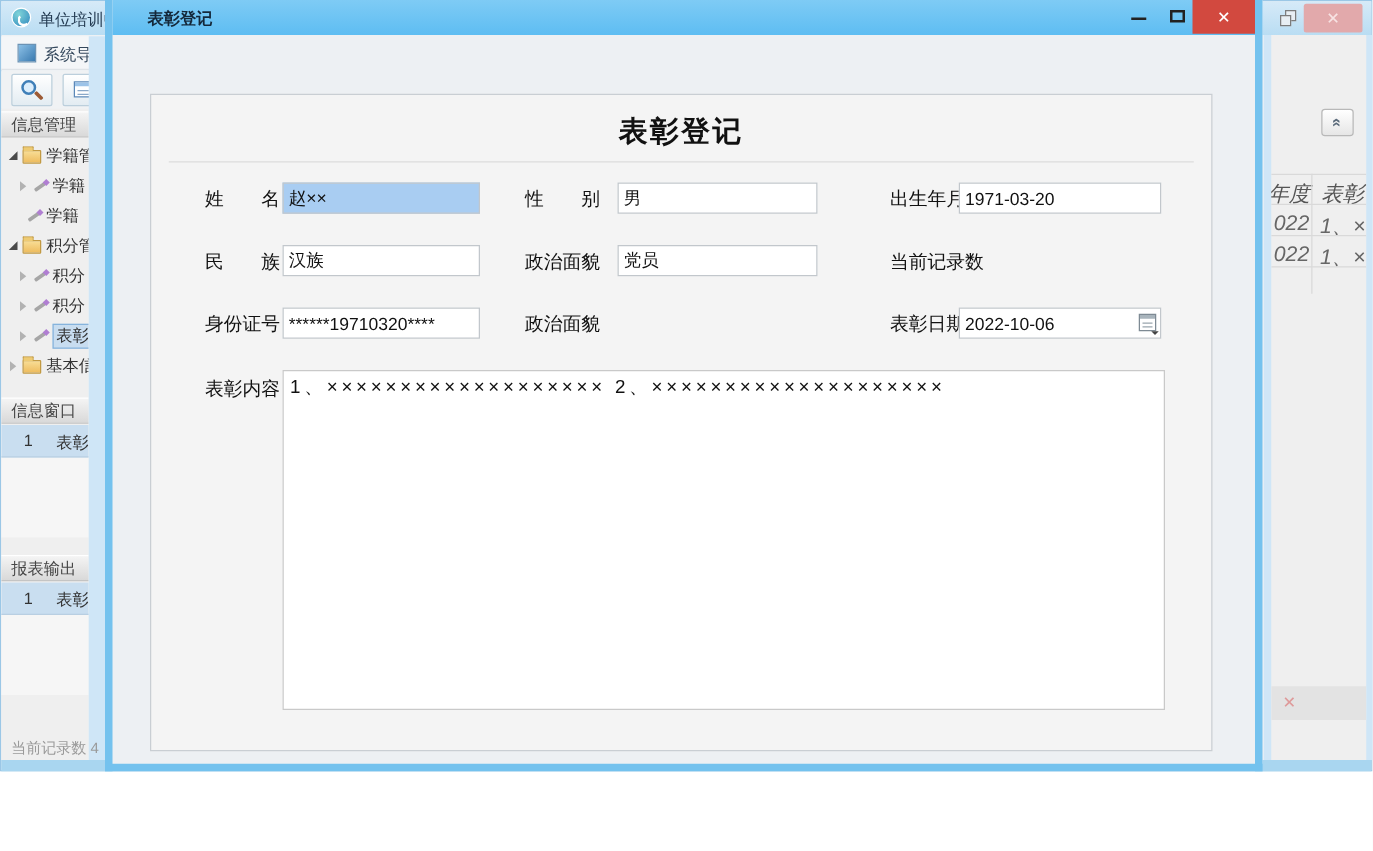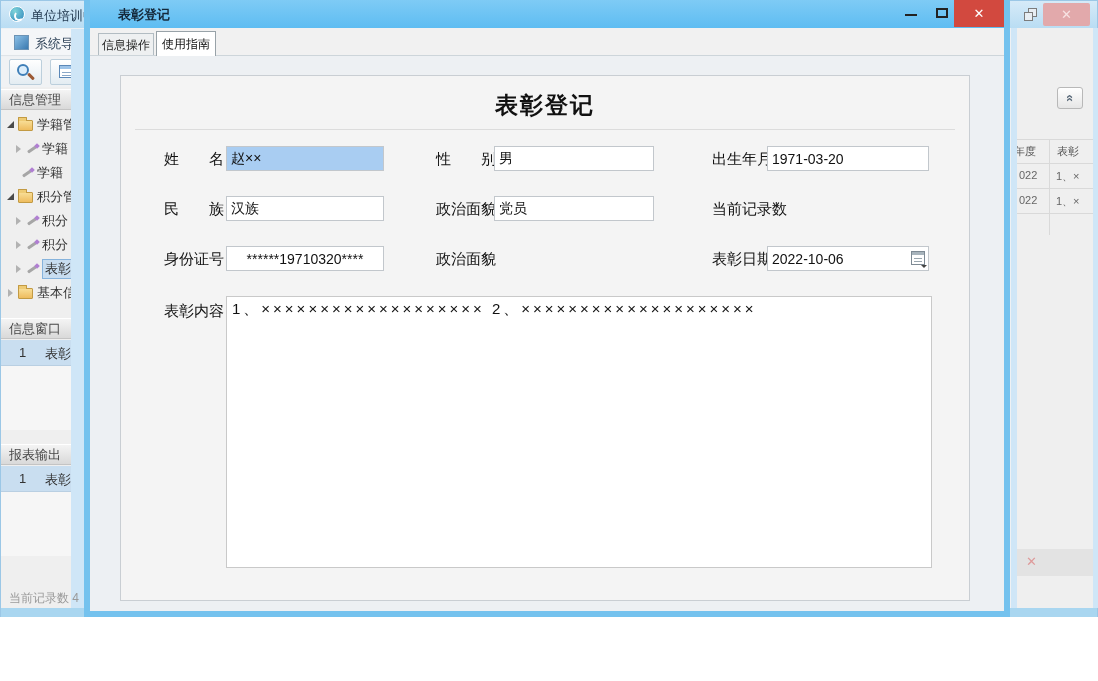--- a/index.html
+++ b/index.html
@@ -273,10 +273,6 @@
       <span class="dlg-close">✕</span>
     </div>
 
-    <div class="tabstrip">
-      <div class="tab1">信息操作</div>
-      <div class="tab2">使用指南</div>
-    </div>
 
     <div class="panel">
       <div class="form-heading">表彰登记</div>

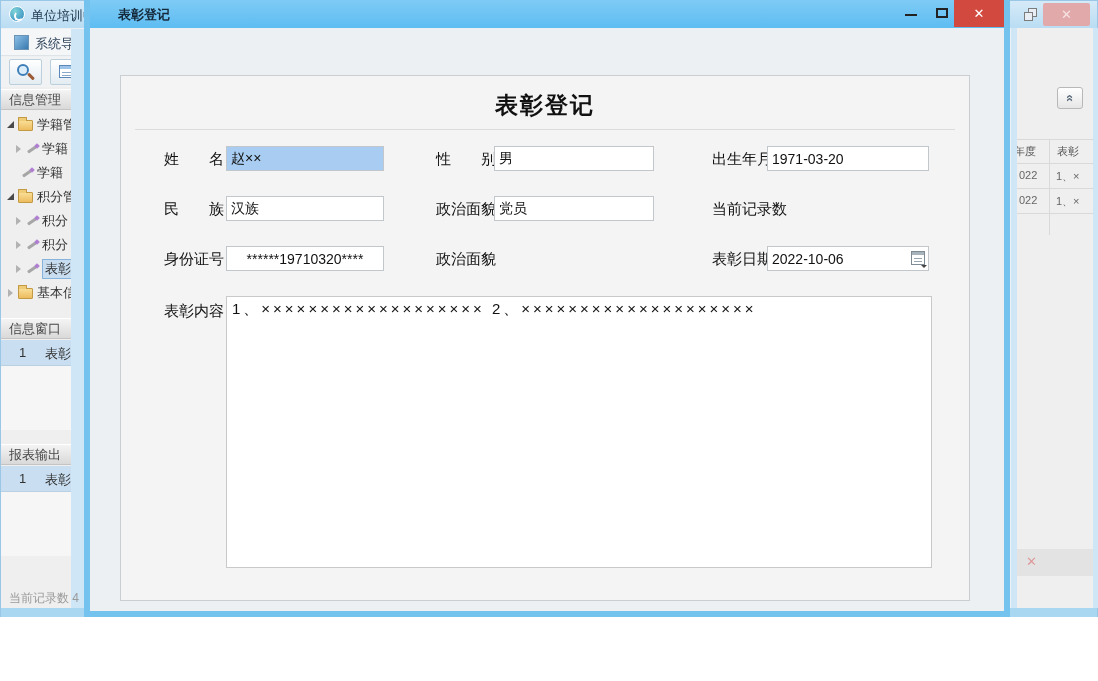--- a/index.html
+++ b/index.html
@@ -134,7 +134,7 @@
   .r1 { top:70px; } .r2 { top:120px; } .r3 { top:170px;text-align:center; }
   .lr1 { top:74px; } .lr2 { top:124px; } .lr3 { top:174px; }
   .c1l { left:28px; } .c1i { left:105px; width:158px; }
-  .c2l { left:300px; } .c2i { left:373px; width:160px; }
+  .c2l { left:284px; } .c2i { left:373px; width:160px; }
   .c3l { left:576px; } .c3i { left:646px; width:162px; }
 </style>
 </head>

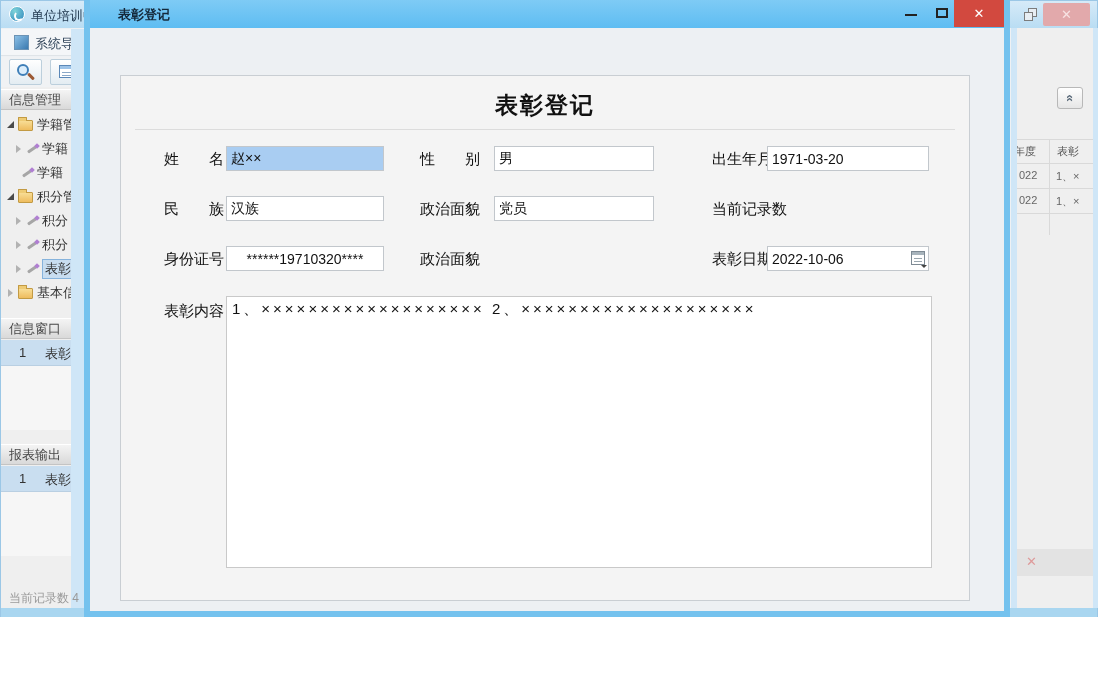--- a/index.html
+++ b/index.html
@@ -86,7 +86,7 @@
   .collapse-btn span { display:inline-block; transform:rotate(90deg); line-height:20px; font-weight:bold; }
   .rp-hline { position:absolute; left:0; width:76px; height:1px; background:#d9d9d9; }
   .rp-vline { position:absolute; left:32px; top:111px; width:1px; height:96px; background:#d9d9d9; }
-  .rp-text { position:absolute; font-size:11px; color:#555; white-space:nowrap; }
+  .rp-text { position:absolute; font-size:17px; color:#555; white-space:nowrap;font-style:italic; }
   .rp-close-row { position:absolute; left:0; top:521px; width:76px; height:27px; background:#e3e3e3; }
   .rp-close-row .x { position:absolute; left:9px; top:5px; color:#dE9a9a; font-size:13px; font-weight:bold; }
 

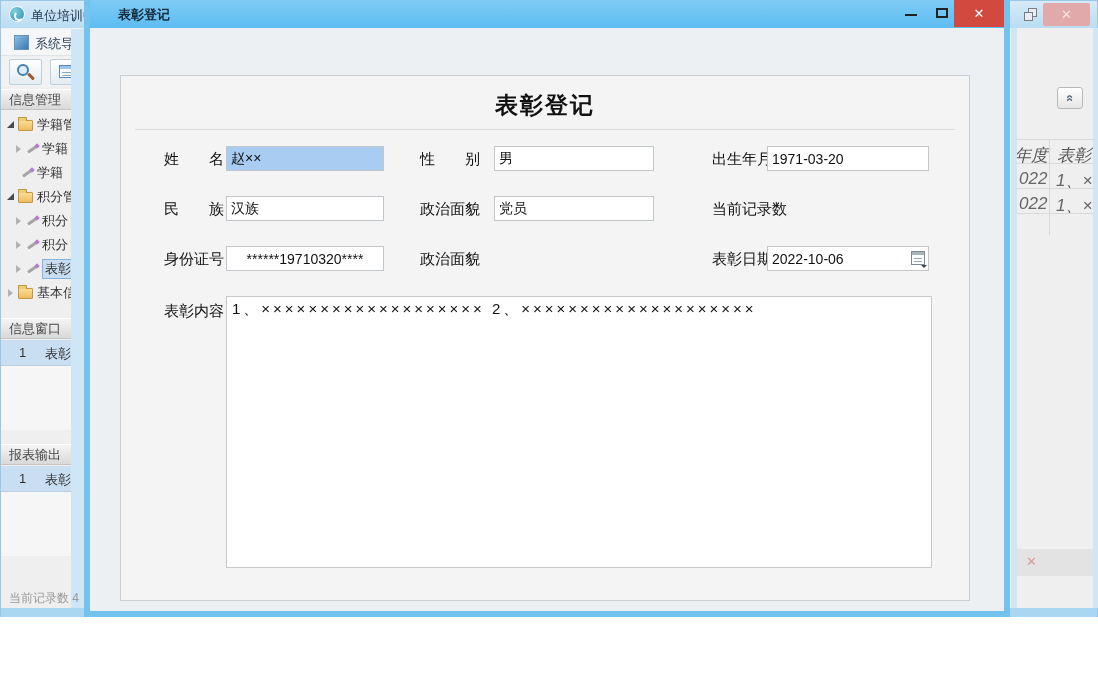--- a/index.html
+++ b/index.html
@@ -131,7 +131,7 @@
     color:#111; padding:3px 5px; font-family:"Liberation Sans","DejaVu Sans",sans-serif; outline:none; }
 
   
-  .r1 { top:70px; } .r2 { top:120px; } .r3 { top:170px;text-align:center; }
+  .r1 { top:70px; } .r2 { top:120px; } .r3 { top:170px; }
   .lr1 { top:74px; } .lr2 { top:124px; } .lr3 { top:174px; }
   .c1l { left:28px; } .c1i { left:105px; width:158px; }
   .c2l { left:284px; } .c2i { left:373px; width:160px; }

